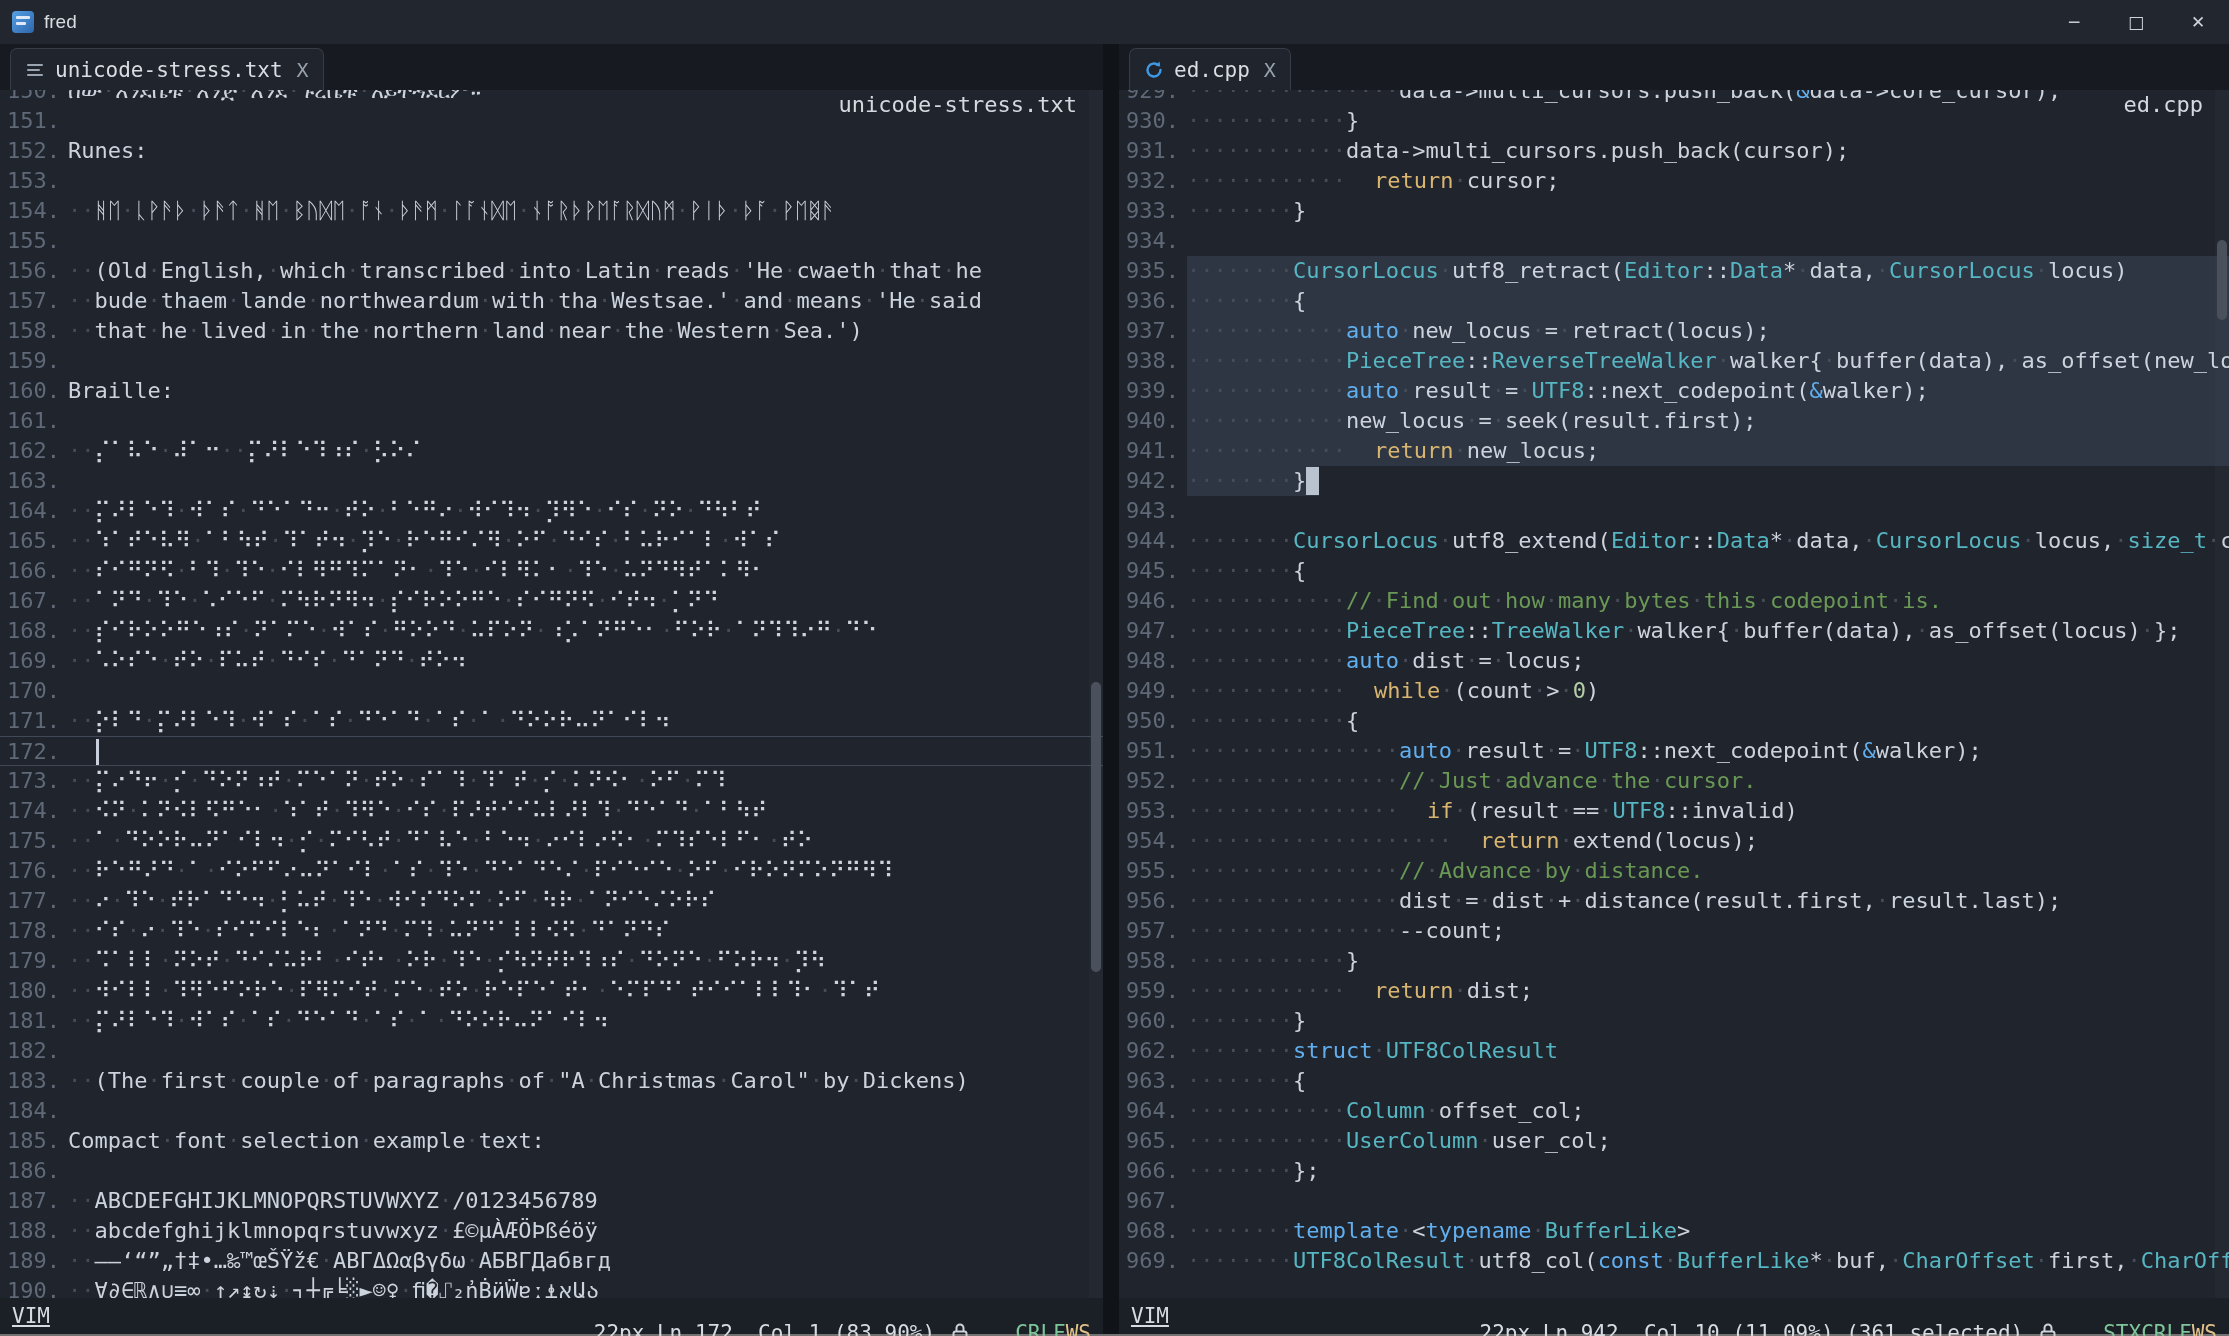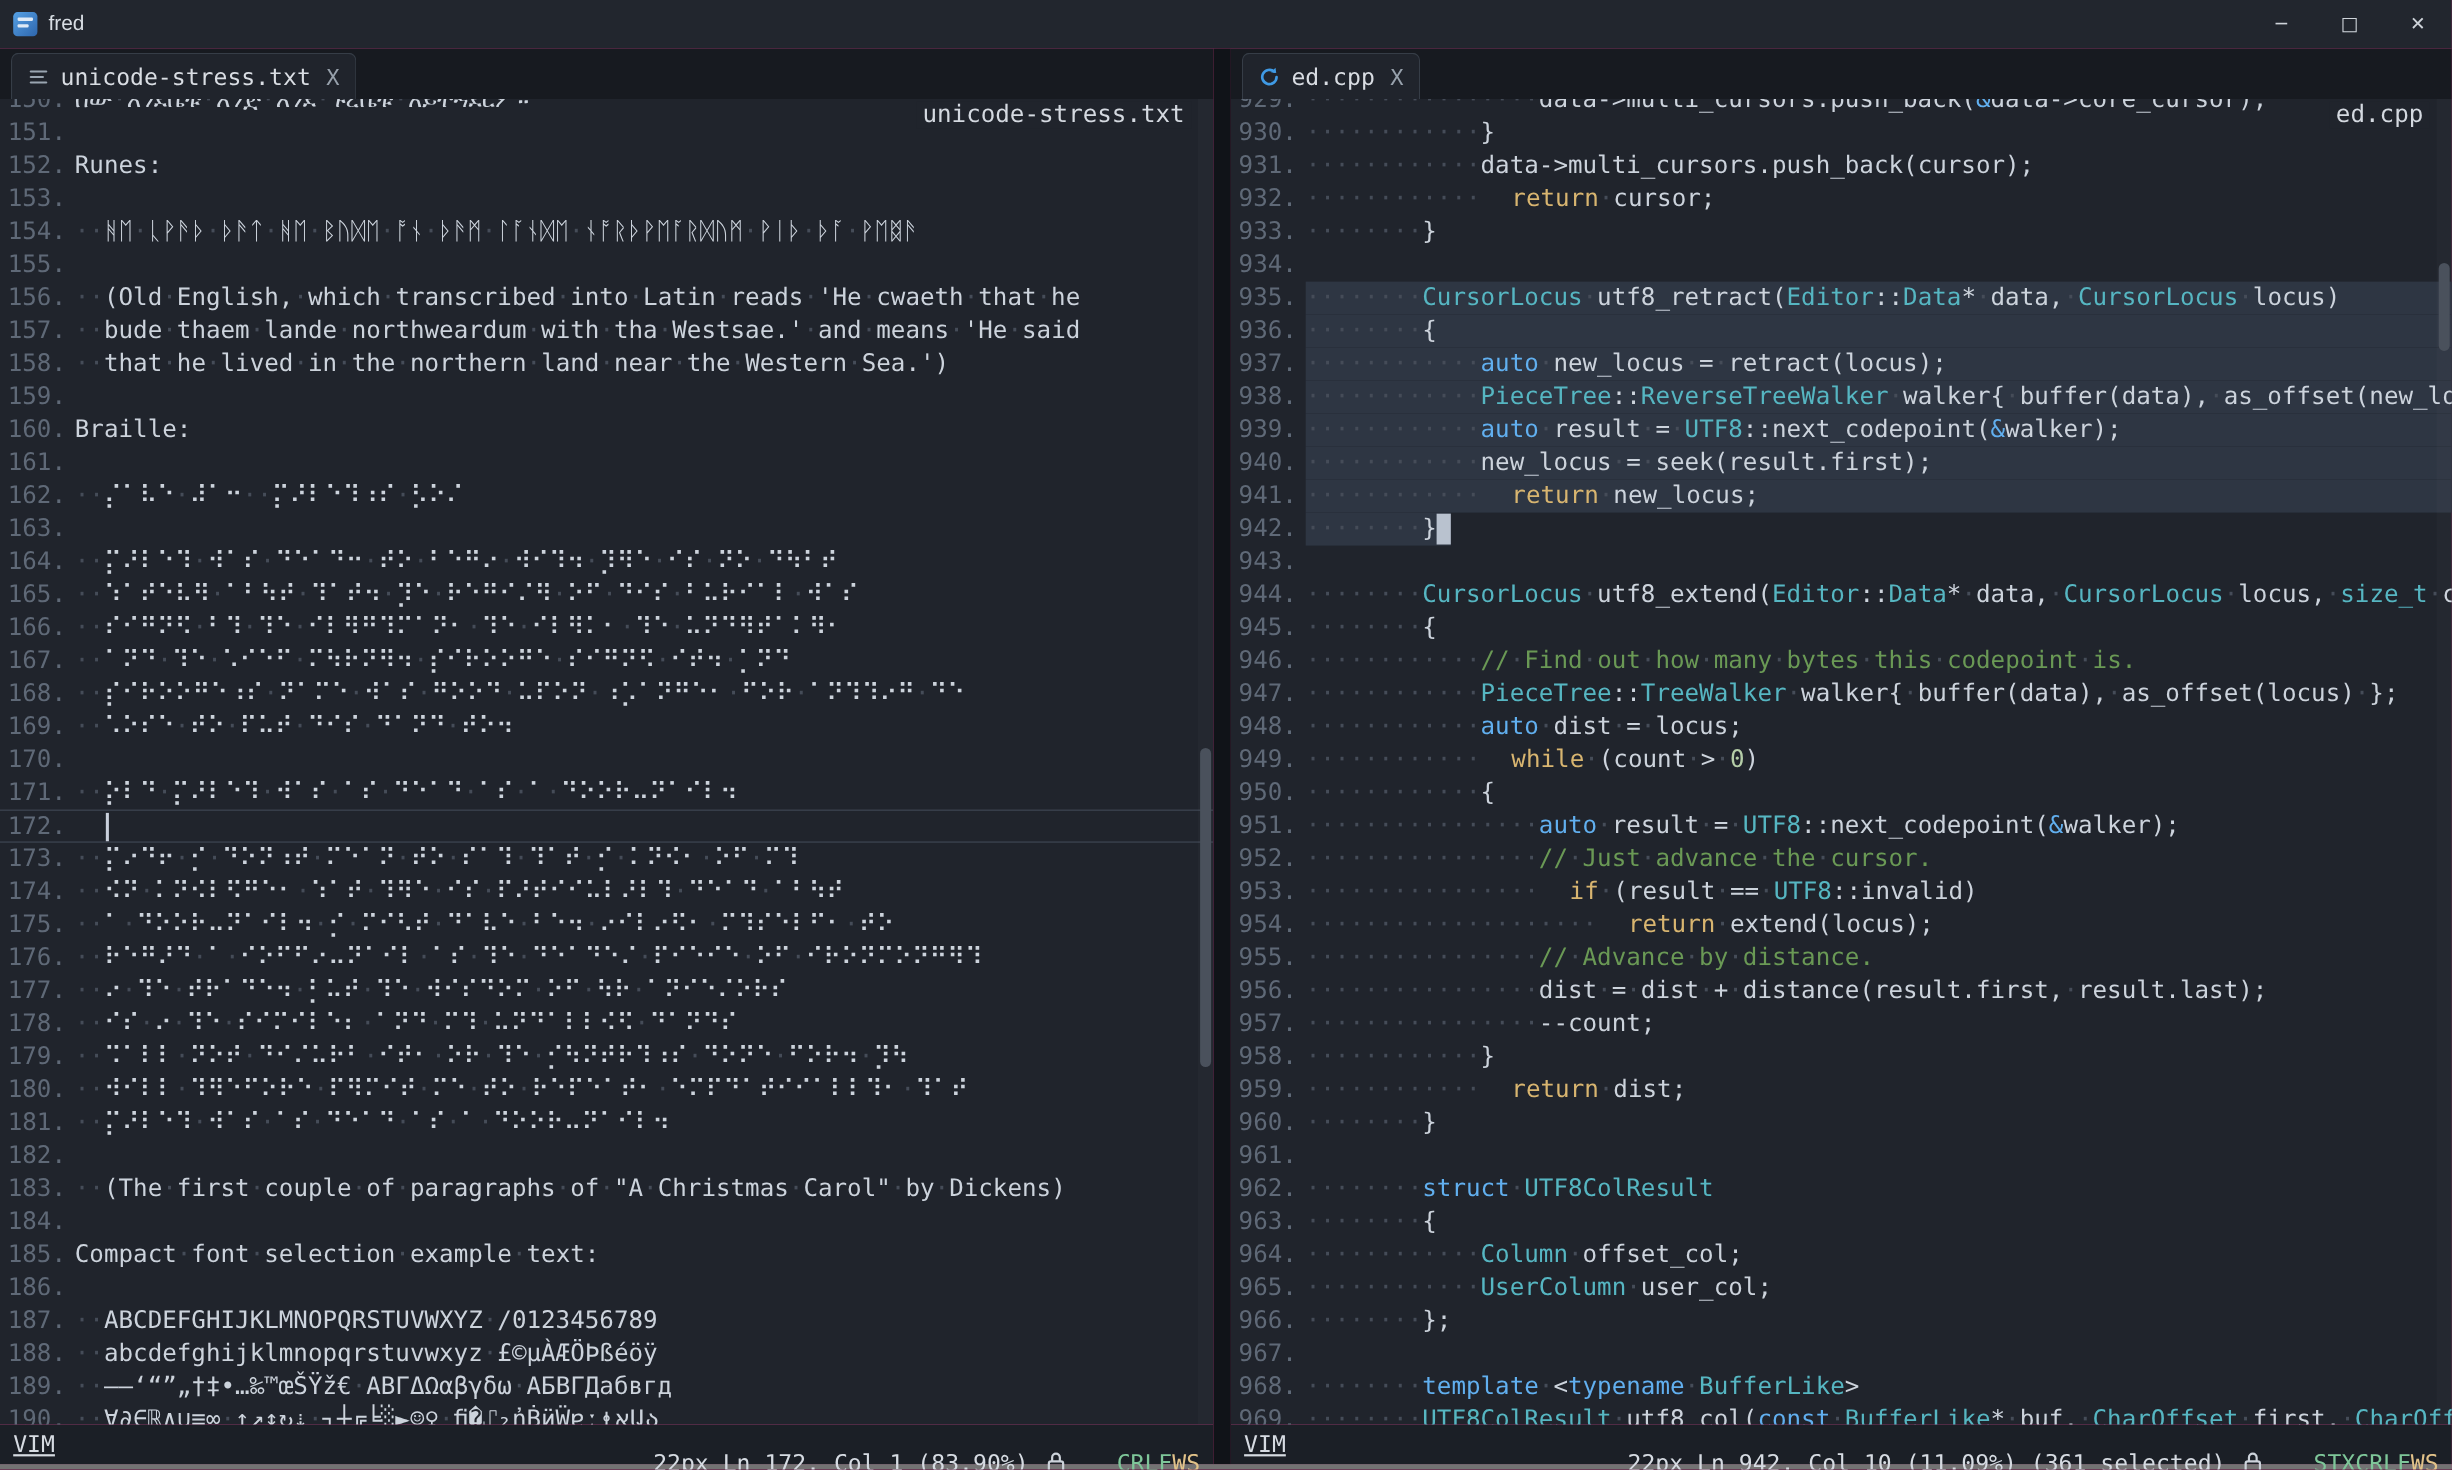--- a/index.html
+++ b/index.html
@@ -7,7 +7,7 @@
   body { font-family:"DejaVu Sans Mono","DejaVu Sans",monospace; font-size:22px; color:#ccd3dc; }
 
   .window { position:relative; width:2229px; height:1336px; display:flex; flex-direction:column;
-            background:#ec4899; border-bottom:5px solid #737373; }
+            background:#f9a8d4; border-bottom:2px solid #737373; }
 
   
   .titlebar { height:44px; background:#22262e; display:flex; align-items:center; flex:none; }

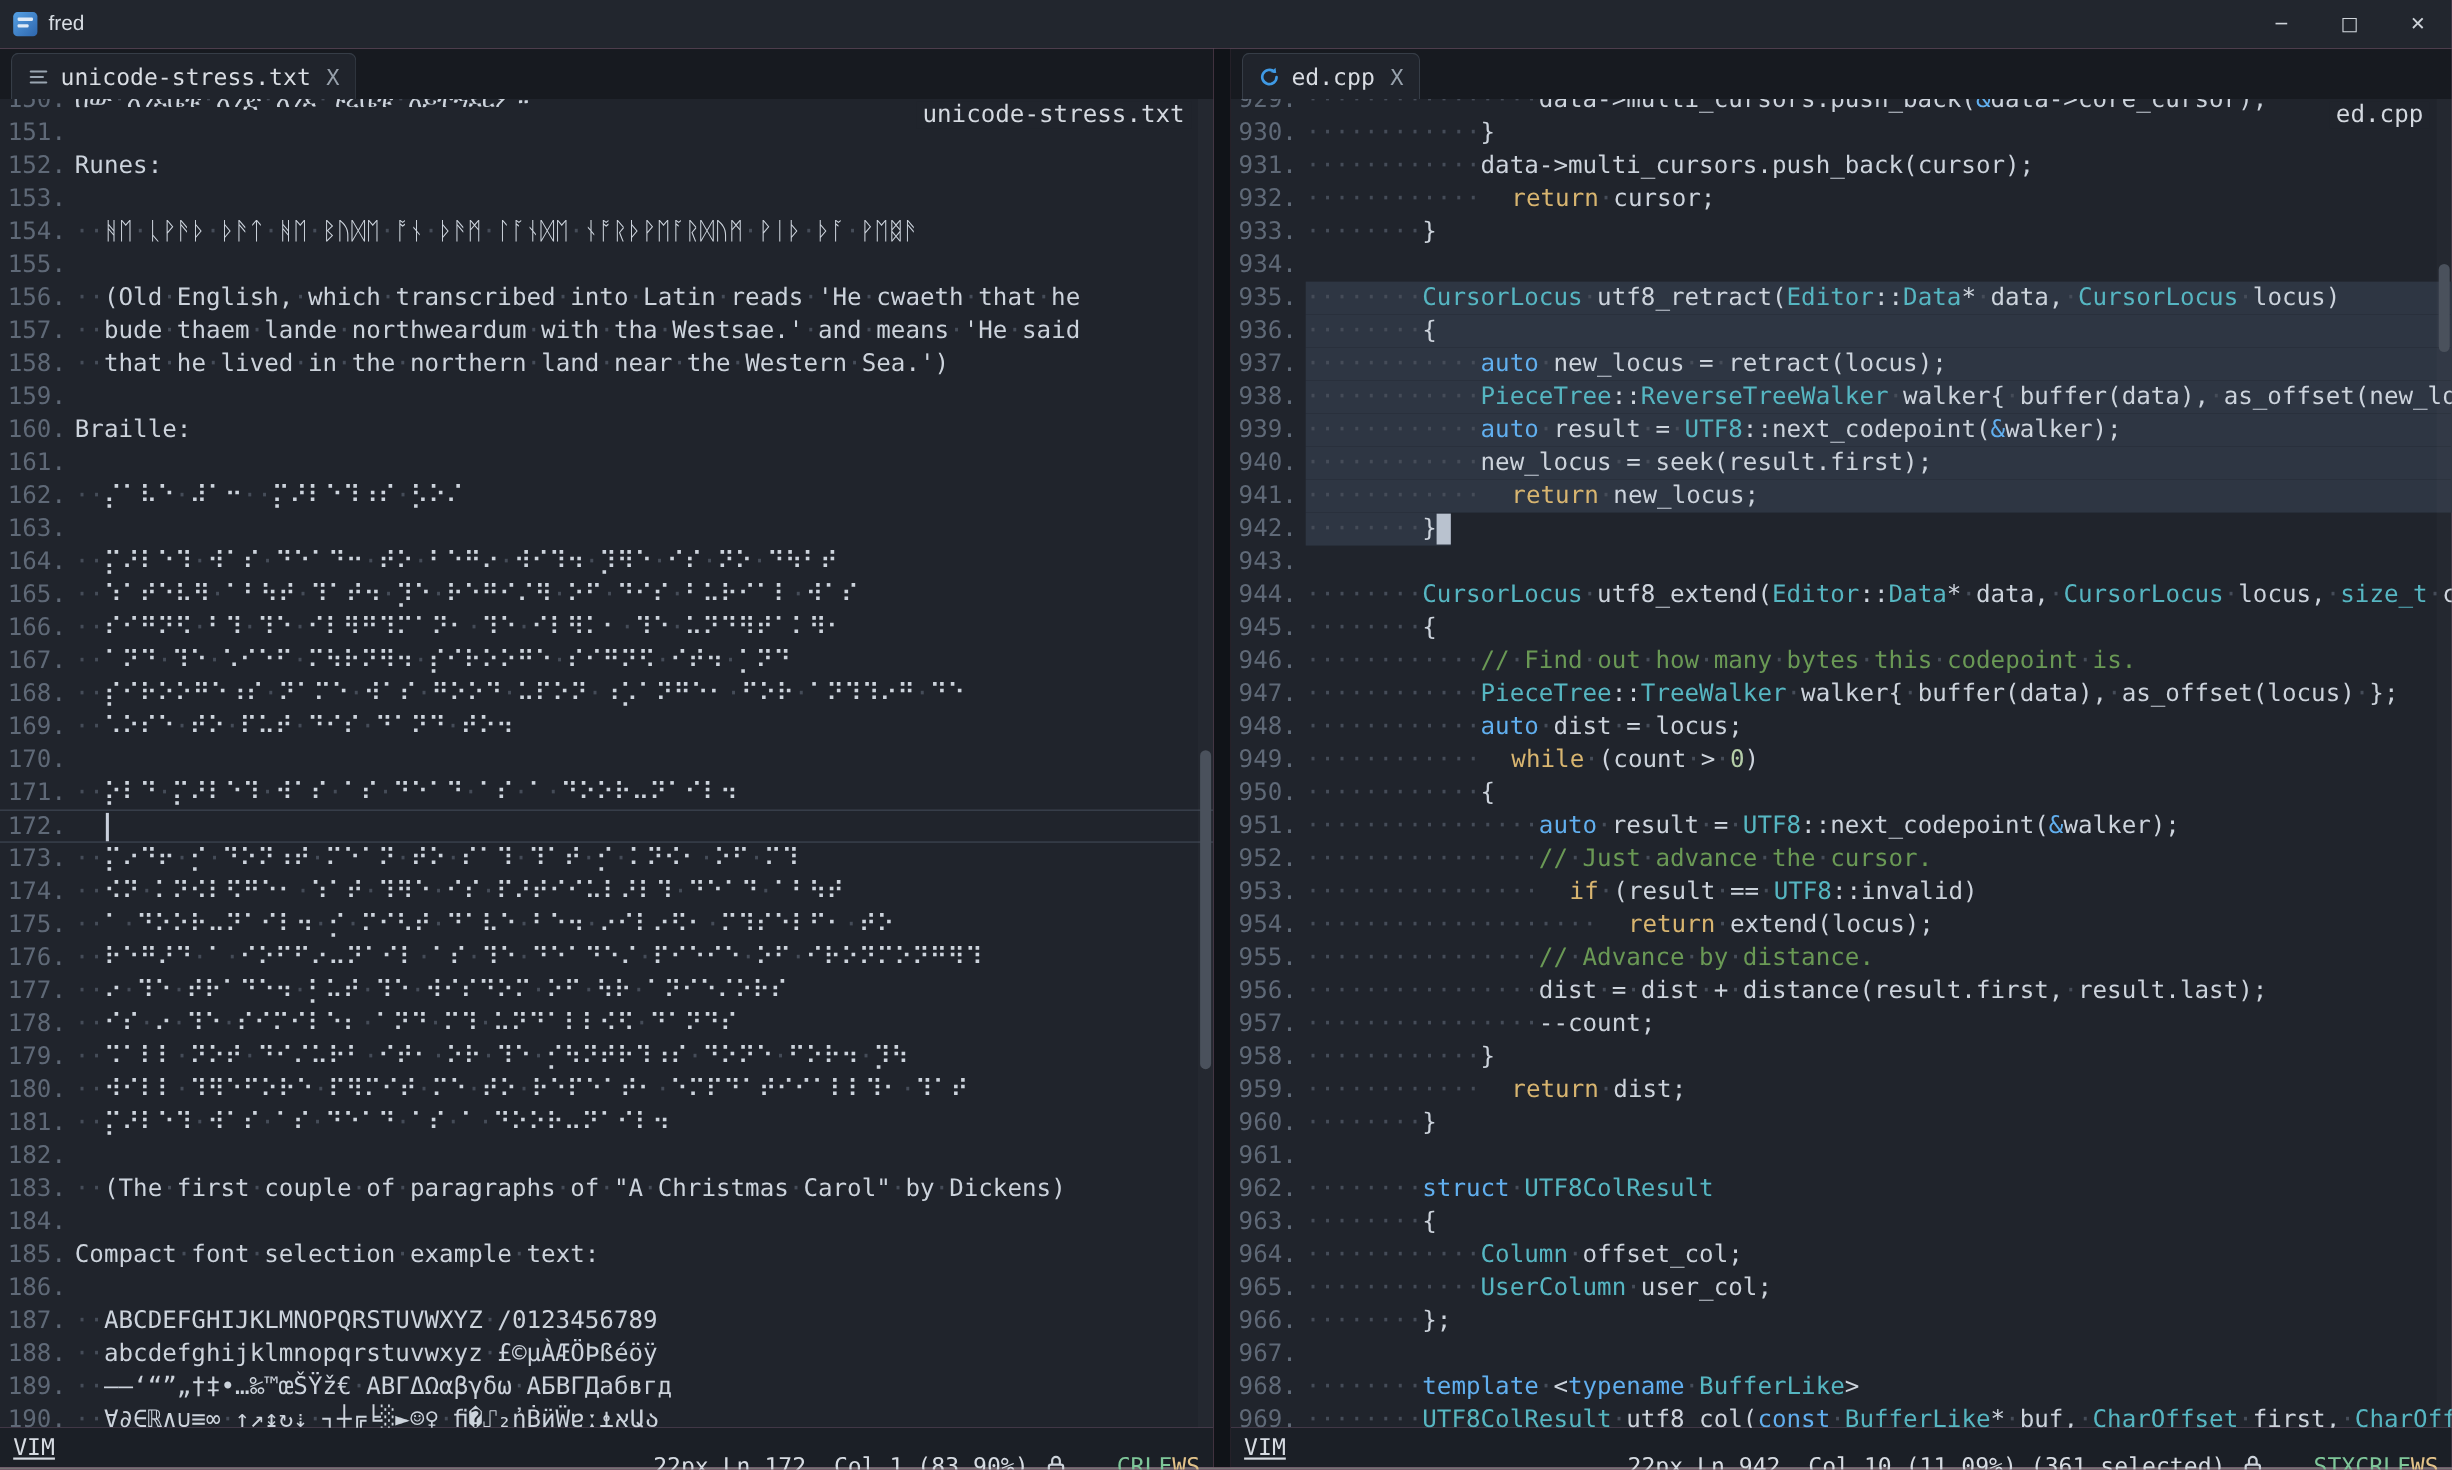--- a/index.html
+++ b/index.html
@@ -224,7 +224,6 @@
             <div class="row"><span class="ln">958.</span><span class="code"><span class="ws">············</span><span class="tok-p">}</span></span></div>
             <div class="row"><span class="ln">959.</span><span class="code"><span class="ws">············</span><span class="tok-c">return</span><span class="ws">·</span><span class="tok-p">dist;</span></span></div>
             <div class="row"><span class="ln">960.</span><span class="code"><span class="ws">········</span><span class="tok-p">}</span></span></div>
-            <div class="row"><span class="ln">961.</span><span class="code"></span></div>
             <div class="row"><span class="ln">962.</span><span class="code"><span class="ws">········</span><span class="tok-k">struct</span><span class="ws">·</span><span class="tok-t">UTF8ColResult</span></span></div>
             <div class="row"><span class="ln">963.</span><span class="code"><span class="ws">········</span><span class="tok-p">{</span></span></div>
             <div class="row"><span class="ln">964.</span><span class="code"><span class="ws">············</span><span class="tok-t">Column</span><span class="ws">·</span><span class="tok-p">offset_col;</span></span></div>

